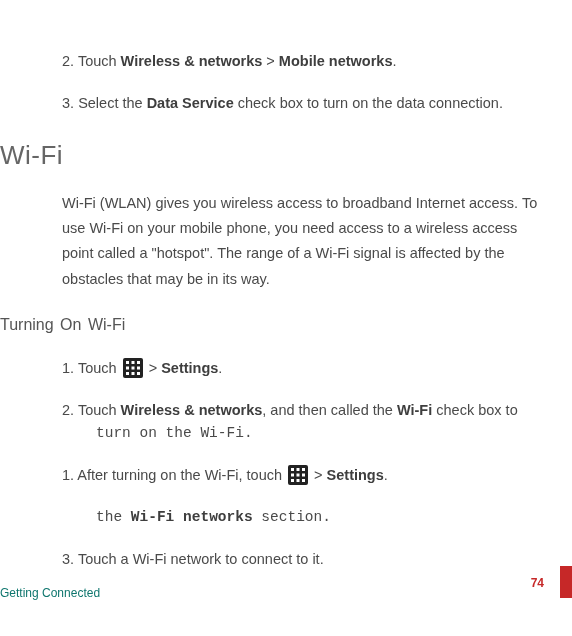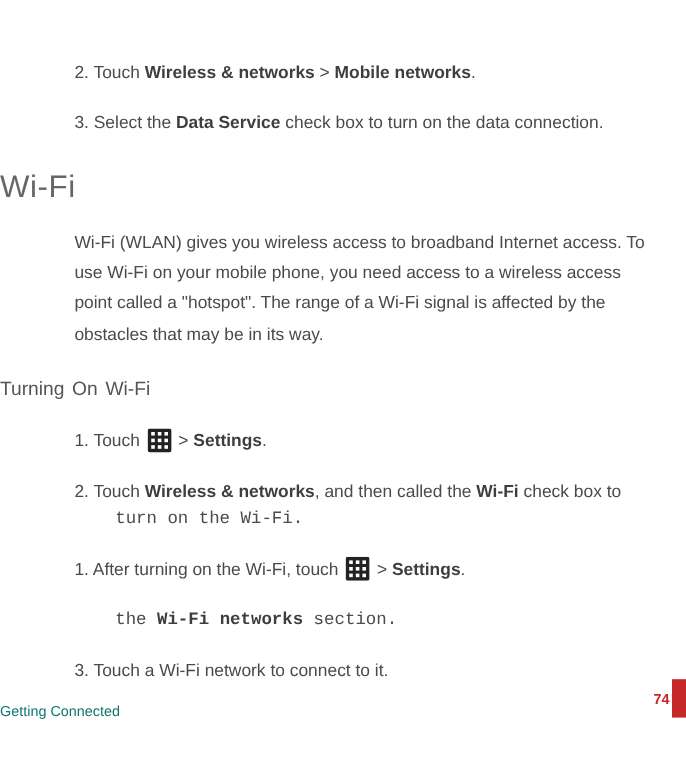--- a/index.html
+++ b/index.html
@@ -80,7 +80,7 @@
   }
   .page-num {
     position: absolute;
-    right: 14px;
+    right: 28px;
     bottom: 46px;
     font-size: 12px;
     font-weight: 700;

